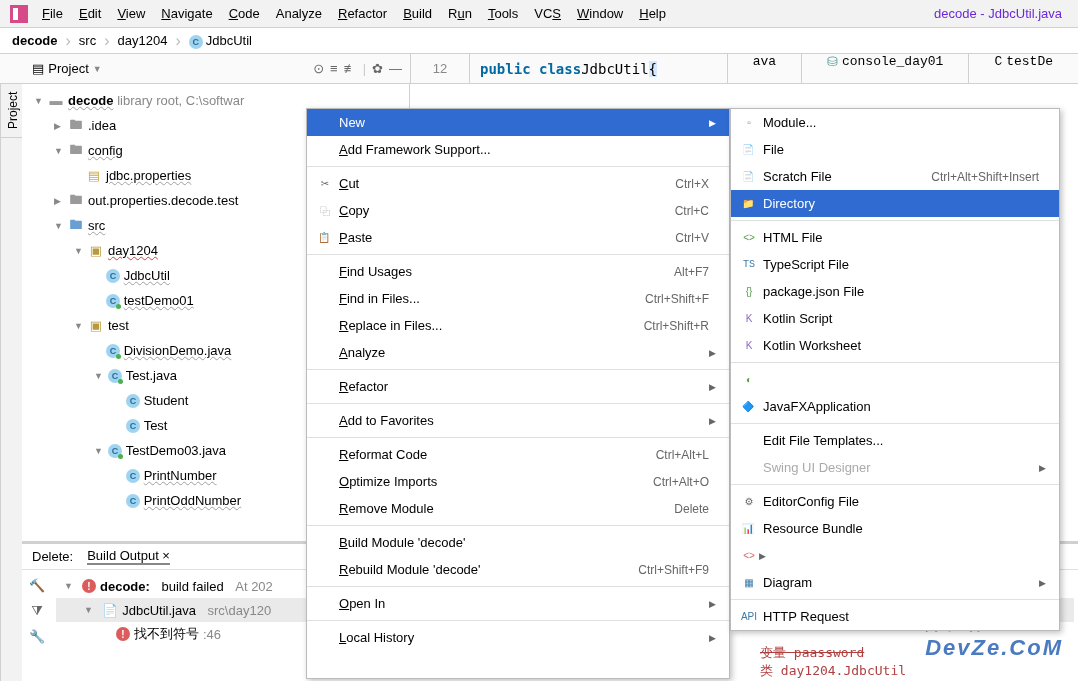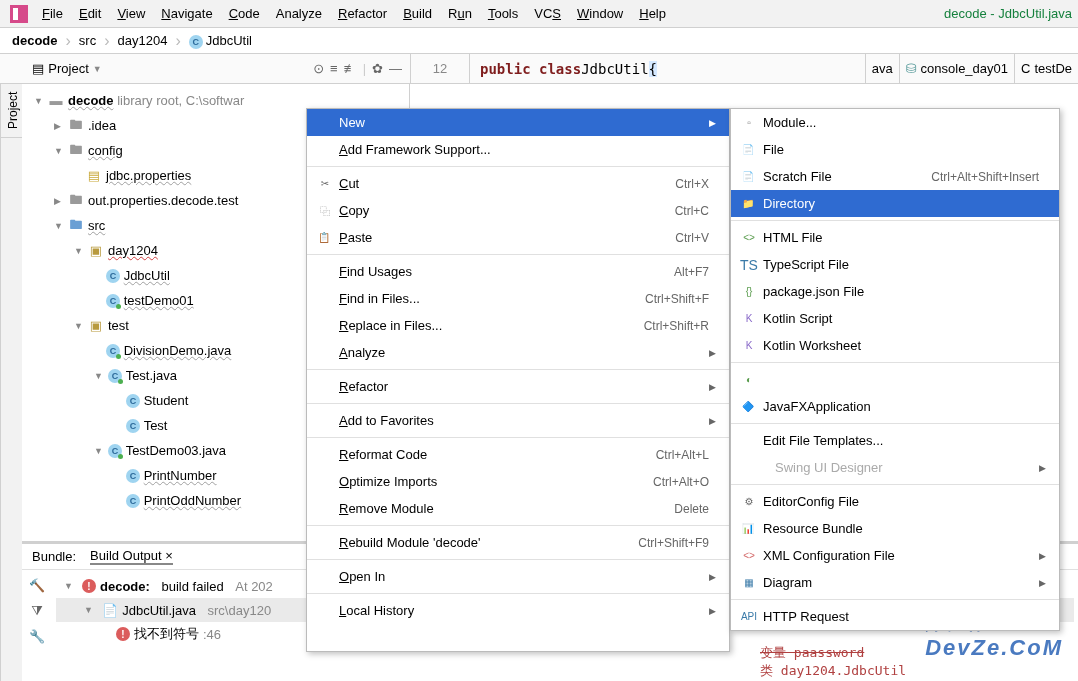--- a/index.html
+++ b/index.html
@@ -8,7 +8,7 @@
 .menubar .logo { width: 18px; height: 18px; margin: 0 6px; }
 .menubar .menu-item { padding: 2px 8px; cursor: default; }
 .menubar .underline { text-decoration: underline; }
-.menubar .title { margin-left: auto; color: #15803d; margin-right: 2px; }
+.menubar .title { margin-left: auto; color: #6d28d9; margin-right: 12px; }
 .breadcrumb { height: 26px; display: flex; align-items: center; padding: 0 8px; border-bottom: 1px solid #d0d0d0; background: #fff; gap: 4px; }
 .breadcrumb .crumb { padding: 2px 4px; }
 .breadcrumb .sep { color: #bbb; font-size: 16px; }

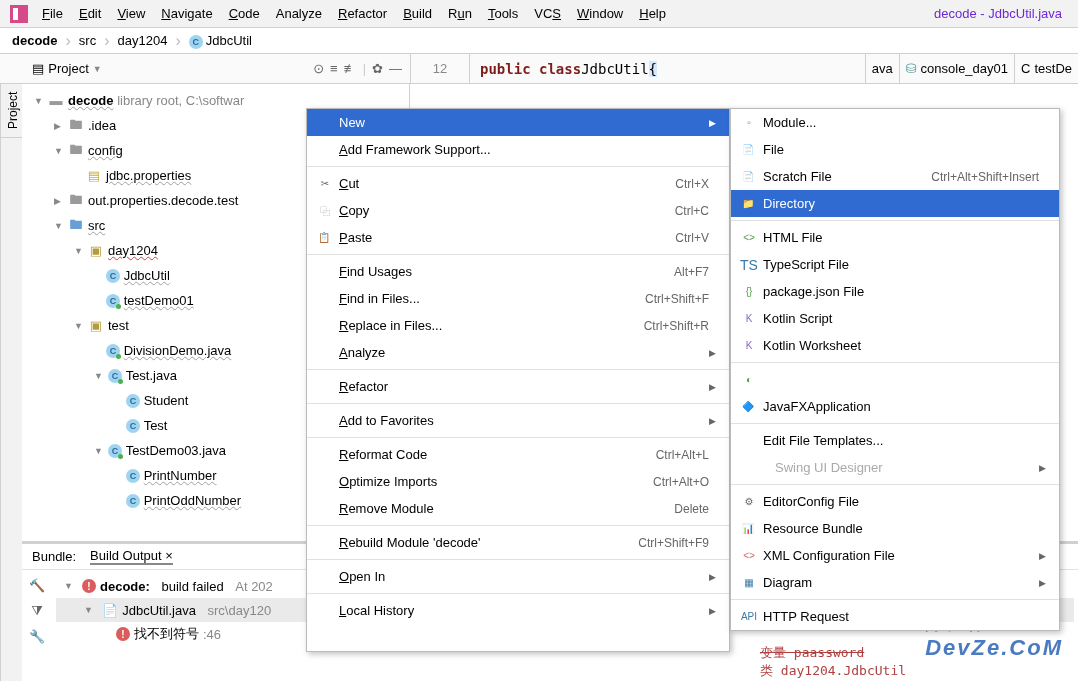--- a/index.html
+++ b/index.html
@@ -20,7 +20,7 @@
 .toolbar-icons span { cursor: pointer; }
 .line-num { width: 60px; text-align: center; color: #888; border-left: 1px solid #d0d0d0; border-right: 1px solid #d0d0d0; height: 100%; display: flex; align-items: center; justify-content: center; }
 .code-sig { padding: 0 10px; font-family: "Consolas", monospace; font-size: 14px; display: flex; align-items: center; height: 100%; }
-.kw { color: #7f1d1d; font-weight: bold; }
+.kw { color: #0369a1; font-weight: bold; }
 .editor-tabs { margin-left: auto; display: flex; height: 100%; }
 .editor-tab { padding: 0 6px; display: flex; align-items: center; gap: 4px; border-left: 1px solid #d0d0d0; cursor: pointer; }
 .sidestrip { position: absolute; left: 0; top: 84px; width: 22px; bottom: 0; background: #f2f2f2; border-right: 1px solid #d0d0d0; writing-mode: vertical-lr; transform: rotate(180deg); display: flex; justify-content: flex-end; }

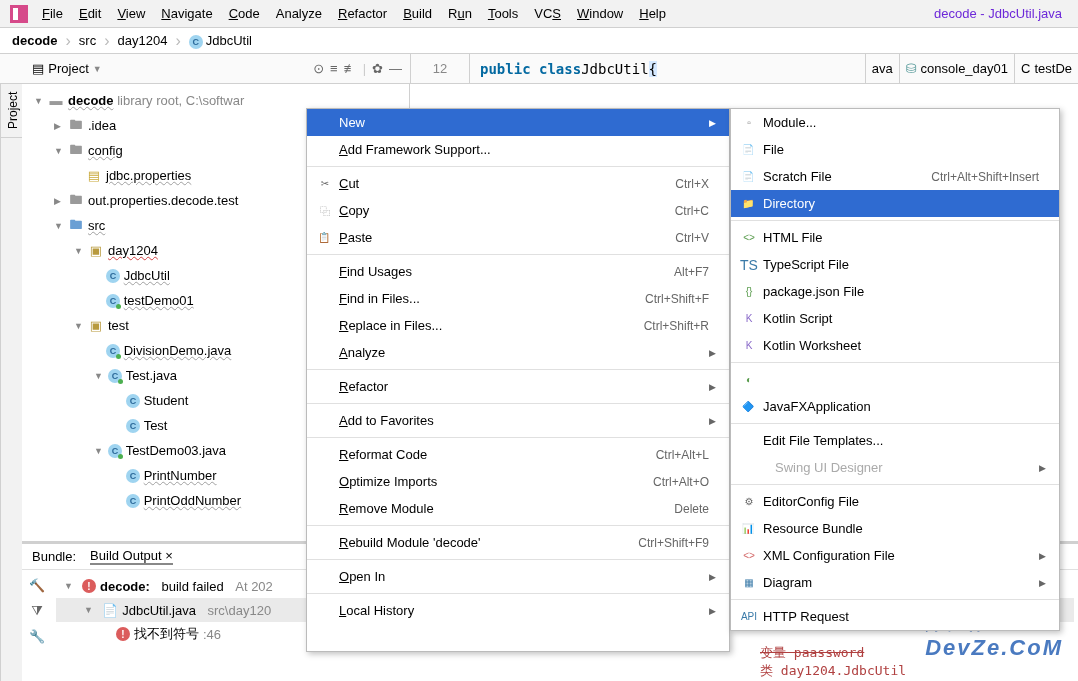--- a/index.html
+++ b/index.html
@@ -22,7 +22,7 @@
 .code-sig { padding: 0 10px; font-family: "Consolas", monospace; font-size: 14px; display: flex; align-items: center; height: 100%; }
 .kw { color: #0369a1; font-weight: bold; }
 .editor-tabs { margin-left: auto; display: flex; height: 100%; }
-.editor-tab { padding: 0 6px; display: flex; align-items: center; gap: 4px; border-left: 1px solid #d0d0d0; cursor: pointer; }
+.editor-tab { padding: 0 25px; display: flex; gap: 4px; border-left: 1px solid #d0d0d0; cursor: pointer; font-family: Liberation Mono, monospace; }
 .sidestrip { position: absolute; left: 0; top: 84px; width: 22px; bottom: 0; background: #f2f2f2; border-right: 1px solid #d0d0d0; writing-mode: vertical-lr; transform: rotate(180deg); display: flex; justify-content: flex-end; }
 .sidestrip .tab { padding: 8px 2px; font-size: 12px; border-top: 1px solid #d0d0d0; }
 .project-panel { position: absolute; left: 22px; top: 84px; width: 388px; bottom: 140px; background: #fff; border-right: 1px solid #d0d0d0; overflow: hidden; }

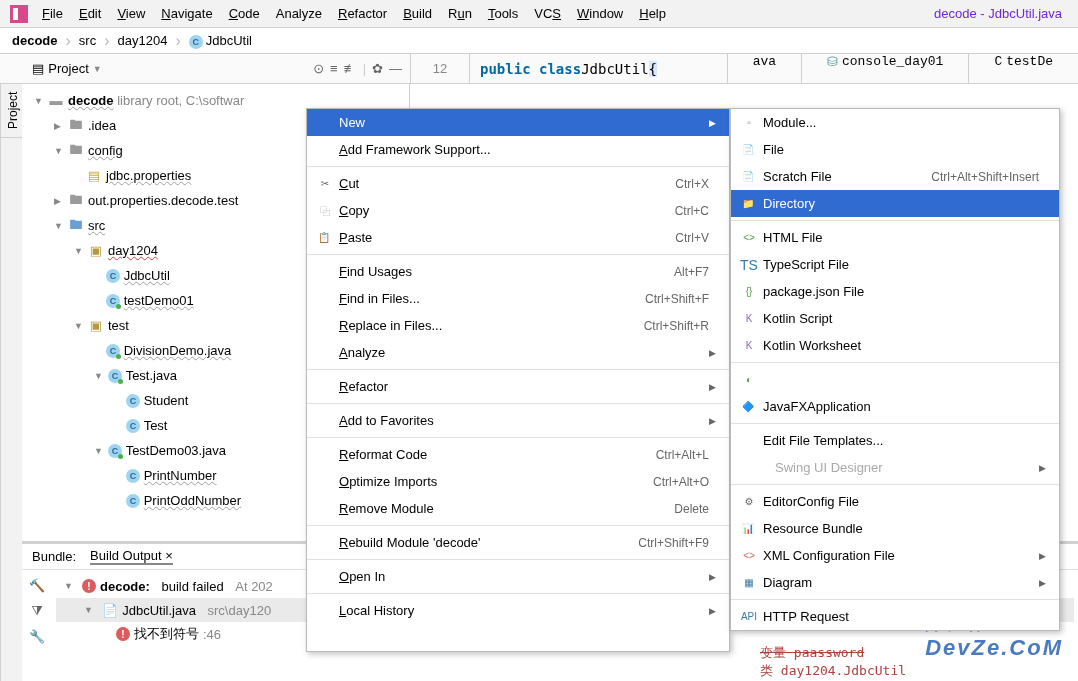--- a/index.html
+++ b/index.html
@@ -355,7 +355,7 @@
       <span class="cm-arrow"></span>
     </div>
     <div class="cm-row">
-      <span class="cm-icon" style="color: rgb(58, 122, 168); font-size: 14px;">TS</span>
+      <span class="cm-icon" style="color: rgb(58, 122, 168); font-size: 10px; font-family: Liberation Mono, monospace;">TS</span>
       <span class="cm-label">TypeScript File</span>
       <span class="cm-arrow"></span>
     </div>

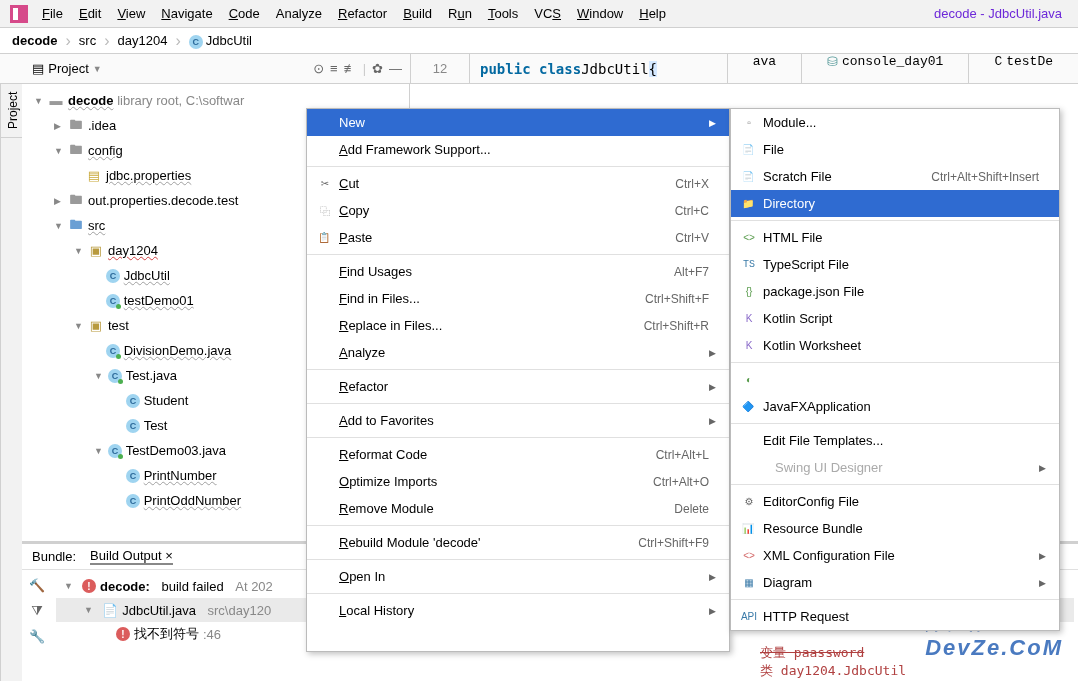--- a/index.html
+++ b/index.html
@@ -390,7 +390,7 @@
       <span class="cm-label">Edit File Templates...</span>
       <span class="cm-arrow"></span>
     </div>
-    <div class="cm-row" style="color: rgb(170, 170, 170); gap: 12px;">
+    <div class="cm-row" style="color: rgb(170, 170, 170);">
       <span class="cm-icon"></span>
       <span class="cm-label">Swing UI Designer</span>
       <span class="cm-arrow">▶</span>

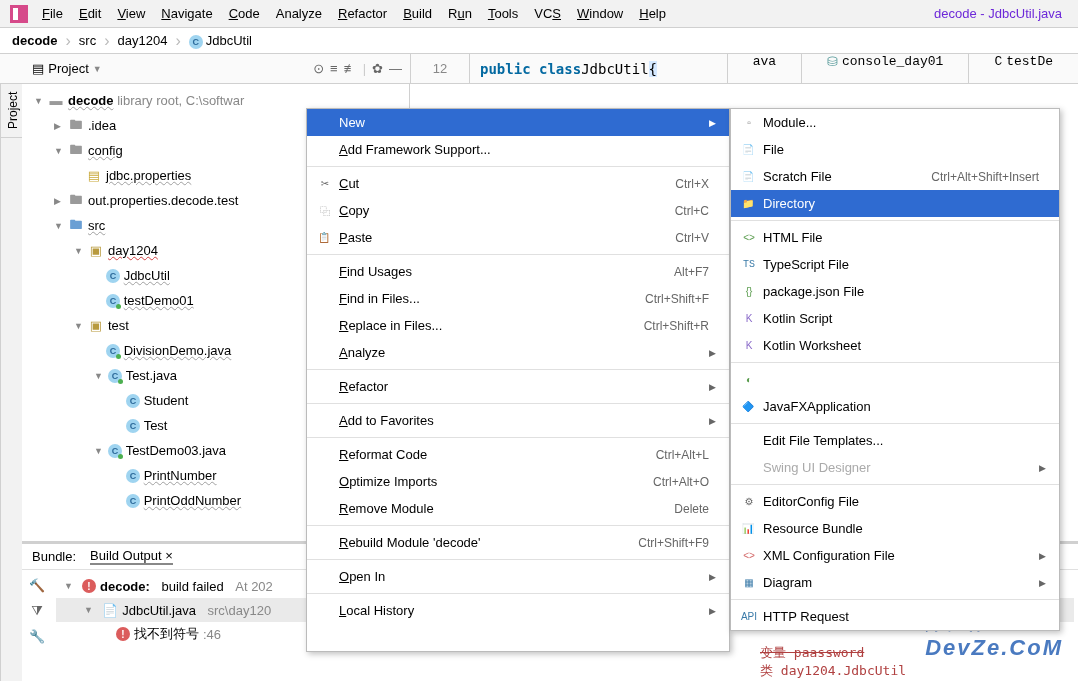--- a/index.html
+++ b/index.html
@@ -305,6 +305,11 @@
     <div class="cm-sep"></div>
     <div class="cm-row">
       <span class="cm-icon"></span>
+      <span class="cm-label"><span style="text-decoration:underline">B</span>uild Module 'decode'</span>
+      <span class="cm-arrow"></span>
+    </div>
+    <div class="cm-row">
+      <span class="cm-icon"></span>
       <span class="cm-label"><span style="text-decoration:underline">R</span>ebuild Module 'decode'</span>
       <span class="cm-short">Ctrl+Shift+F9</span>
       <span class="cm-arrow"></span>

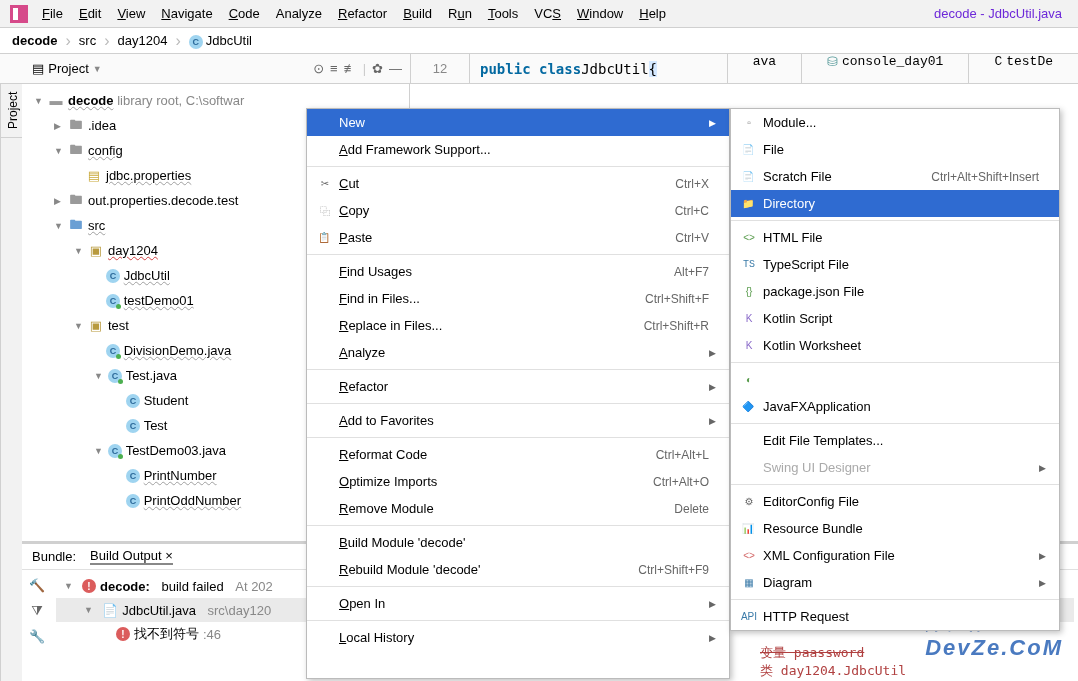--- a/index.html
+++ b/index.html
@@ -196,7 +196,7 @@
 
 <div class="build-panel">
   <div class="build-header">
-    <span>Bundle:</span>
+    <span>Delete:</span>
     <span class="active"><span>Build Output</span> ×</span>
   </div>
   <div class="build-body">

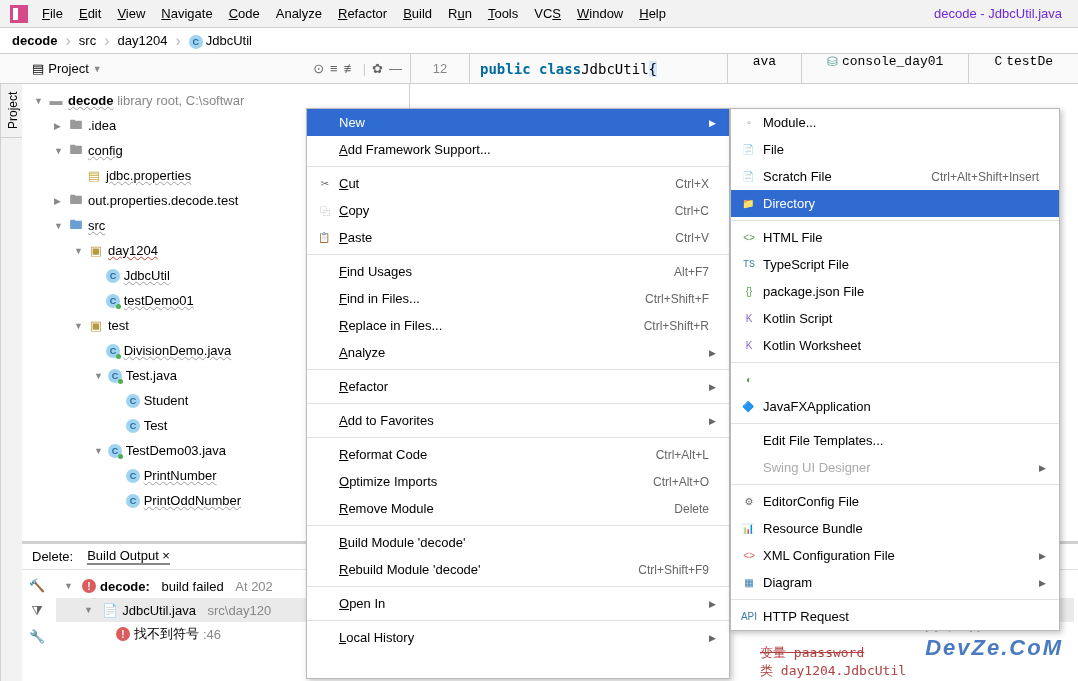--- a/index.html
+++ b/index.html
@@ -413,7 +413,6 @@
     </div>
     <div class="cm-row">
       <span class="cm-icon" style="color: rgb(212, 106, 106); font-size: 10px;">&lt;&gt;</span>
-      <span class="cm-label">XML Configuration File</span>
       <span class="cm-arrow">▶</span>
     </div>
     <div class="cm-row">

